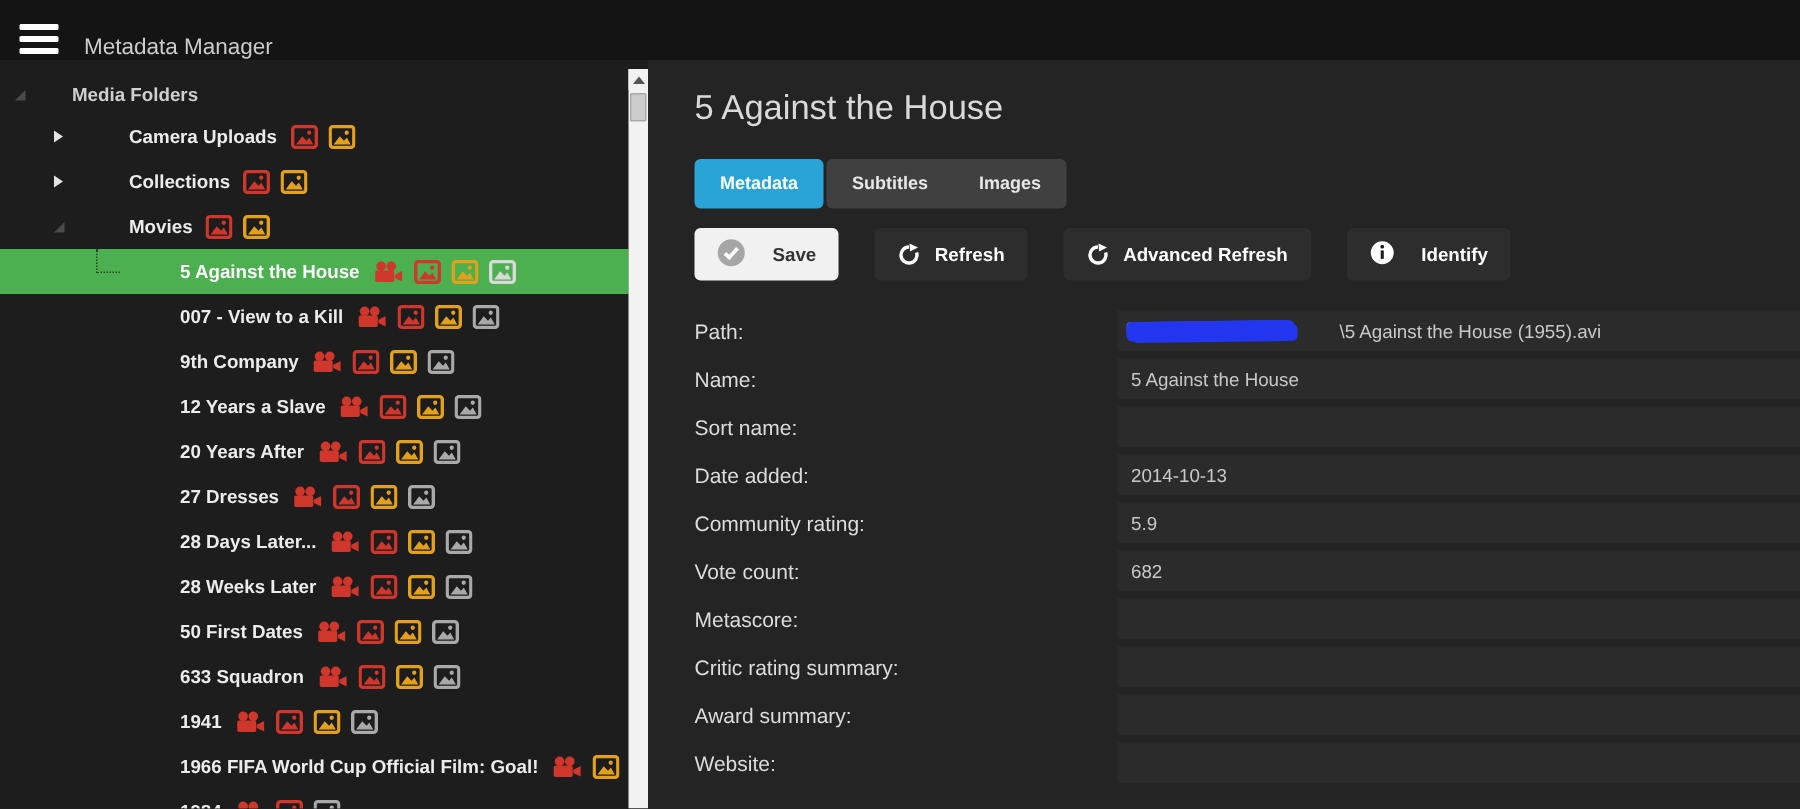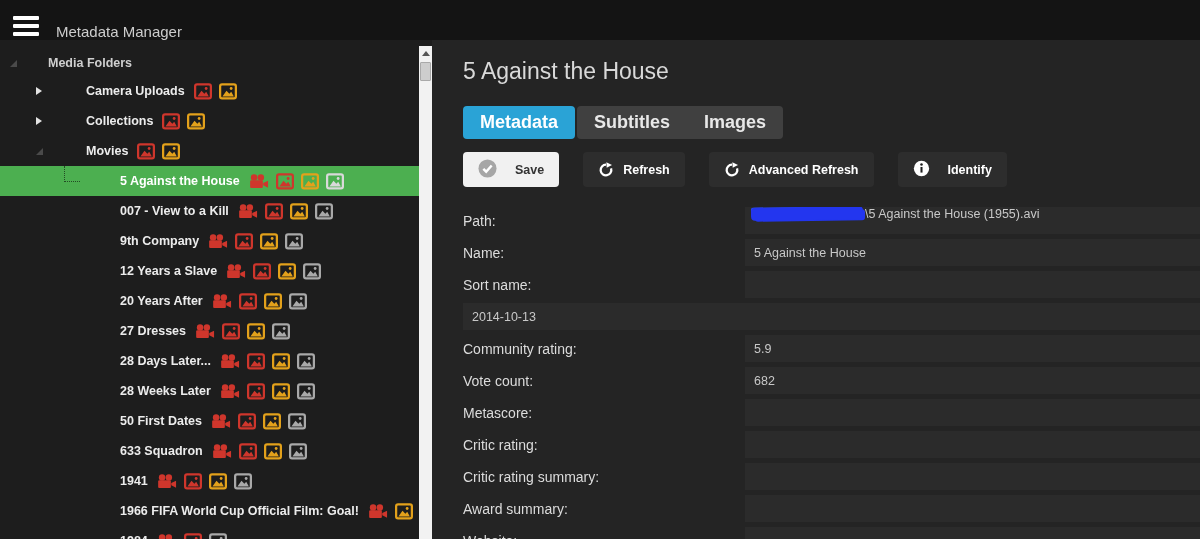--- a/index.html
+++ b/index.html
@@ -48,7 +48,7 @@
           background:#242424; padding:17px 0 0 30px; }
   .page-title { color:#d9d9d9; font-size:23px; line-height:28px; font-weight:normal; }
   .tabs { display:flex; margin-top:21px; }
-  .tab { height:33px; line-height:33px; padding:0 17px; font-size:18px;
+  .tab { height:33px; line-height:33px; padding:0 17px; font-size:12px;
          font-weight:bold; color:#fff; cursor:pointer; }
   .tab.active { background:#2aa3d6; border-radius:4px; }
   .tab-group { display:flex; background:#404040; border-radius:4px; margin-left:2px; }

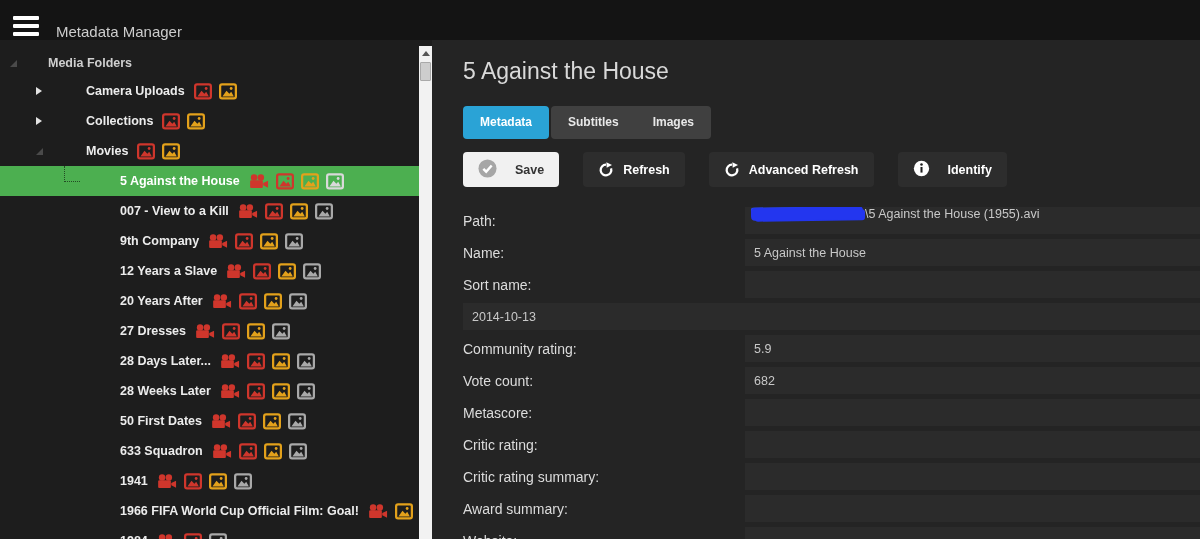--- a/index.html
+++ b/index.html
@@ -68,8 +68,8 @@
             font-size:12.5px; padding:0 9px; outline:none;
             font-family:"Liberation Sans", sans-serif; }
   .fake-input { flex:1; height:27px; background:#2b2b2b; display:flex;
-                padding:0 9px 0 6px; color:#c8c8c8;
-                font-size:12.5px; cursor:text; overflow:hidden; white-space:nowrap; }
+                align-items:center; padding:0 9px 0 6px; color:#c8c8c8;
+                font-size:12.5px; cursor:text; overflow:hidden; white-space:nowrap;gap:28px; }
   .censor { display:inline-block; width:112px; height:13px; background:#2336ef;
             border-radius:4px; margin-right:2px; flex:none;
             transform:rotate(-.8deg);

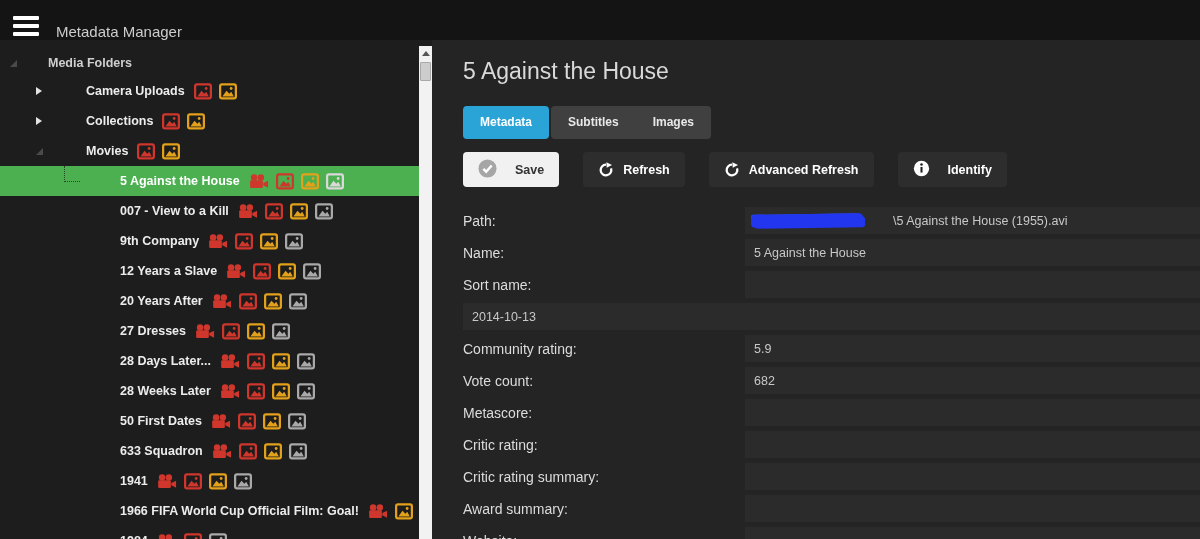--- a/index.html
+++ b/index.html
@@ -521,6 +521,7 @@
       <input class="finput" type="text" value="" style="">
     </div>
     <div class="frow">
+      <div class="flabel">Date added:</div>
       <input class="finput" type="text" value="2014-10-13" style="">
     </div>
     <div class="frow">

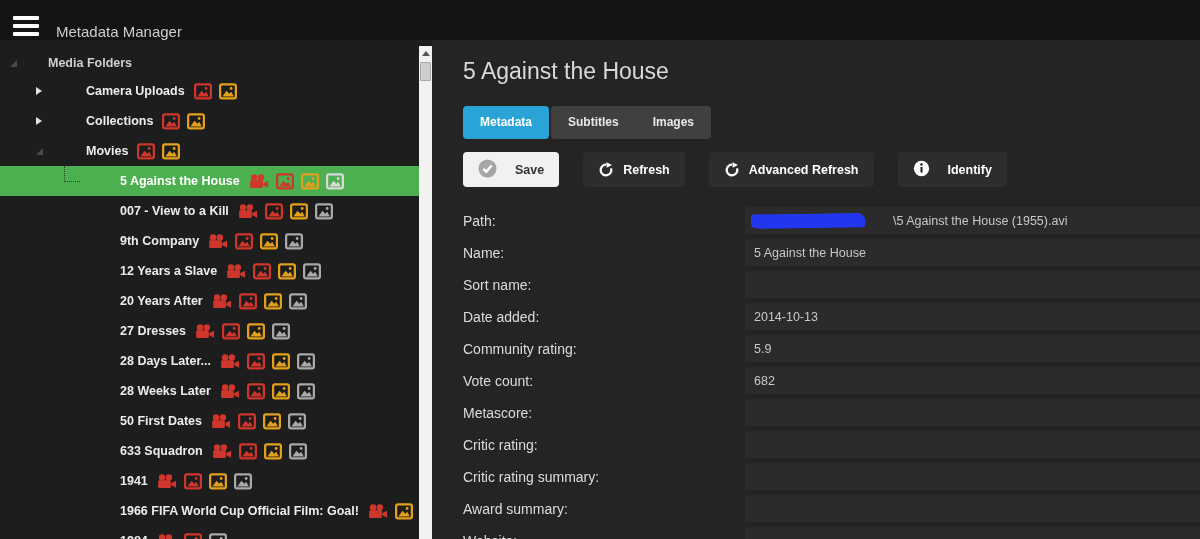--- a/index.html
+++ b/index.html
@@ -537,10 +537,6 @@
       <input class="finput" type="text" value="" style="">
     </div>
     <div class="frow">
-      <div class="flabel">Critic rating:</div>
-      <input class="finput" type="text" value="" style="">
-    </div>
-    <div class="frow">
       <div class="flabel">Critic rating summary:</div>
       <input class="finput" type="text" value="" style="">
     </div>

